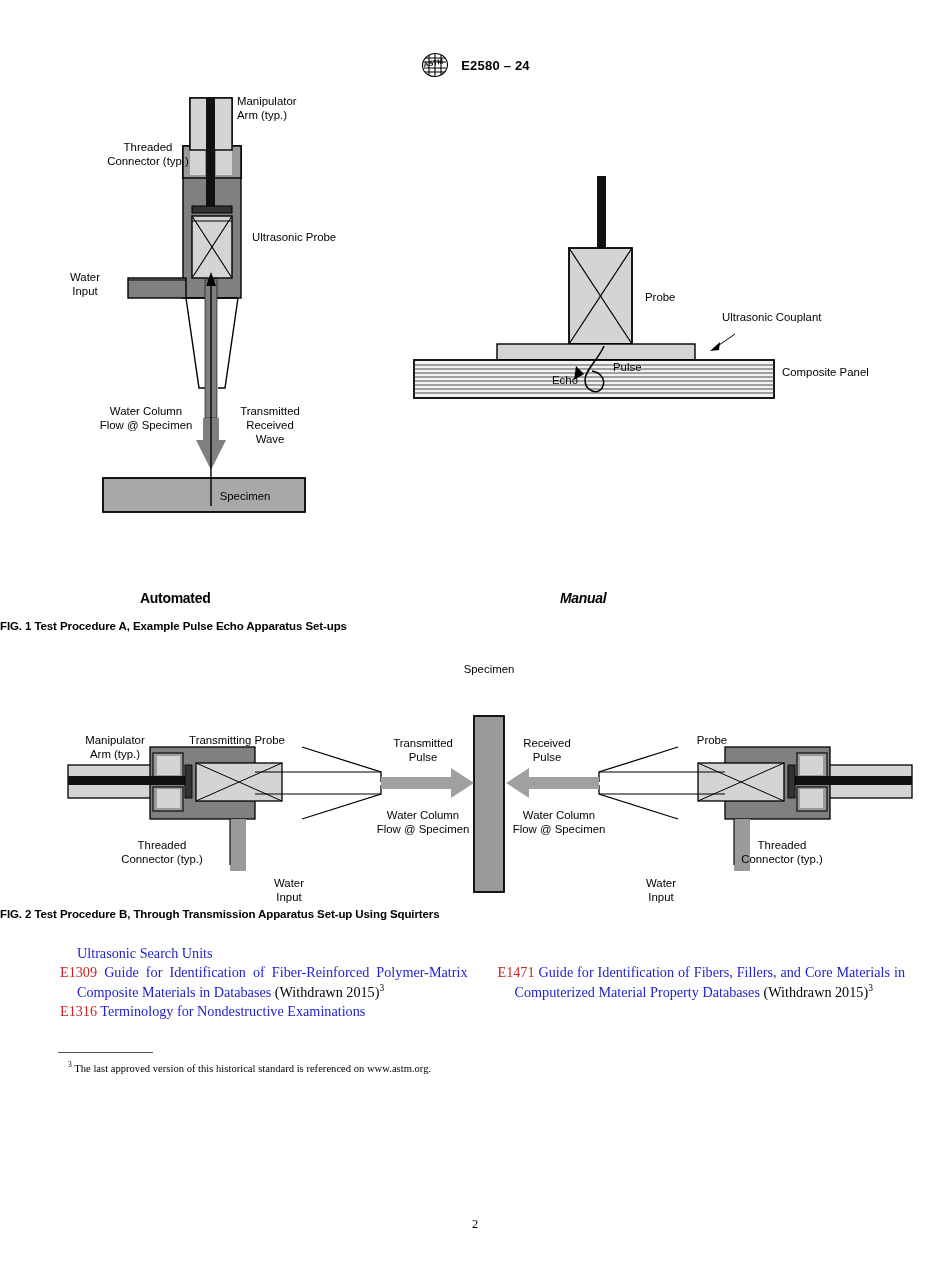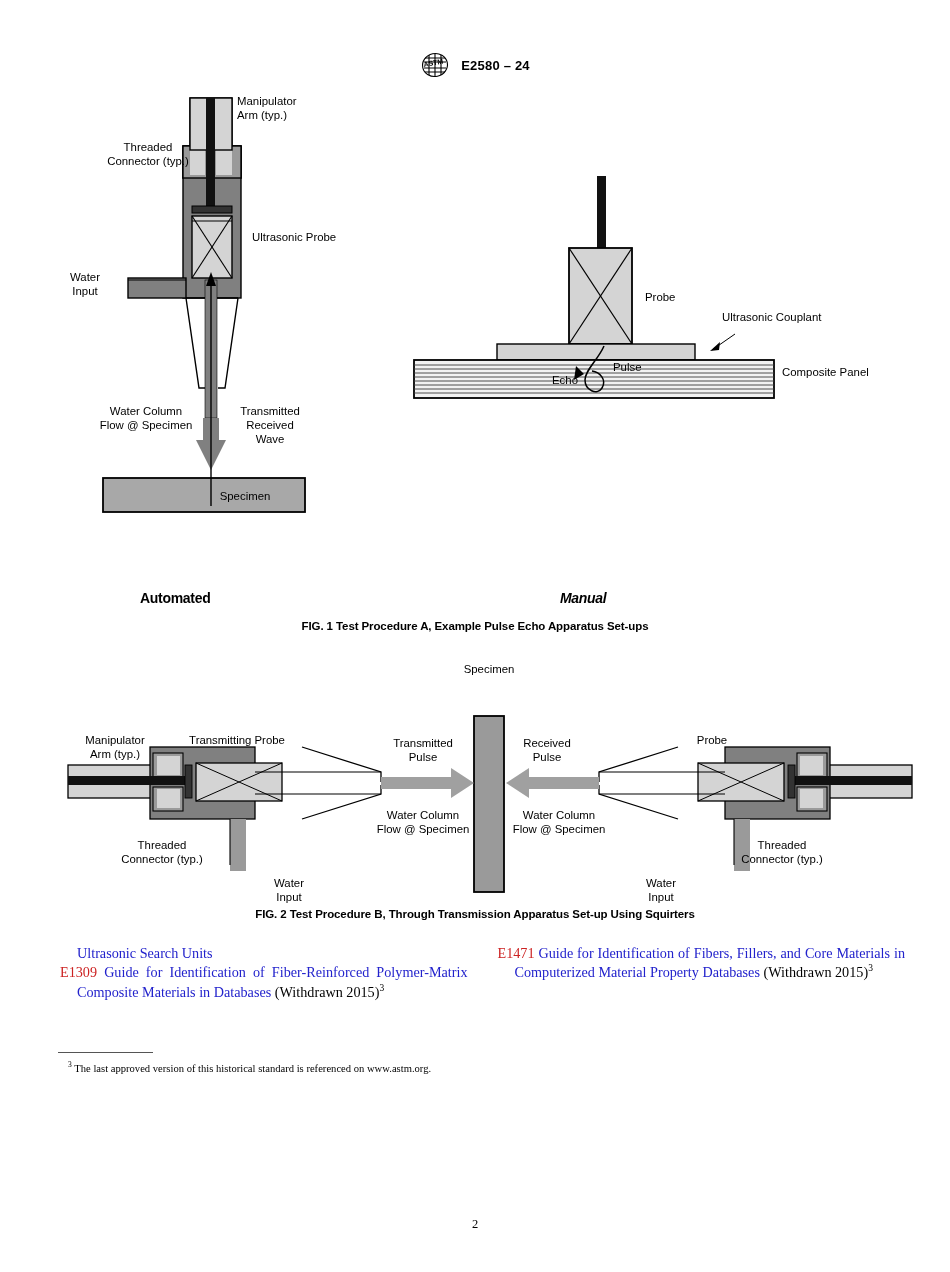--- a/index.html
+++ b/index.html
@@ -40,7 +40,7 @@
   #mode-manual    { top:590px; left:560px;font-style:italic; }
 
   .fig-caption {
-    position:absolute; width:950px; text-align:center;
+    position:absolute; width:950px; 
     font-family:"Liberation Sans", sans-serif;
     font-weight:bold; font-size:11.5px;
     letter-spacing:-0.1px;

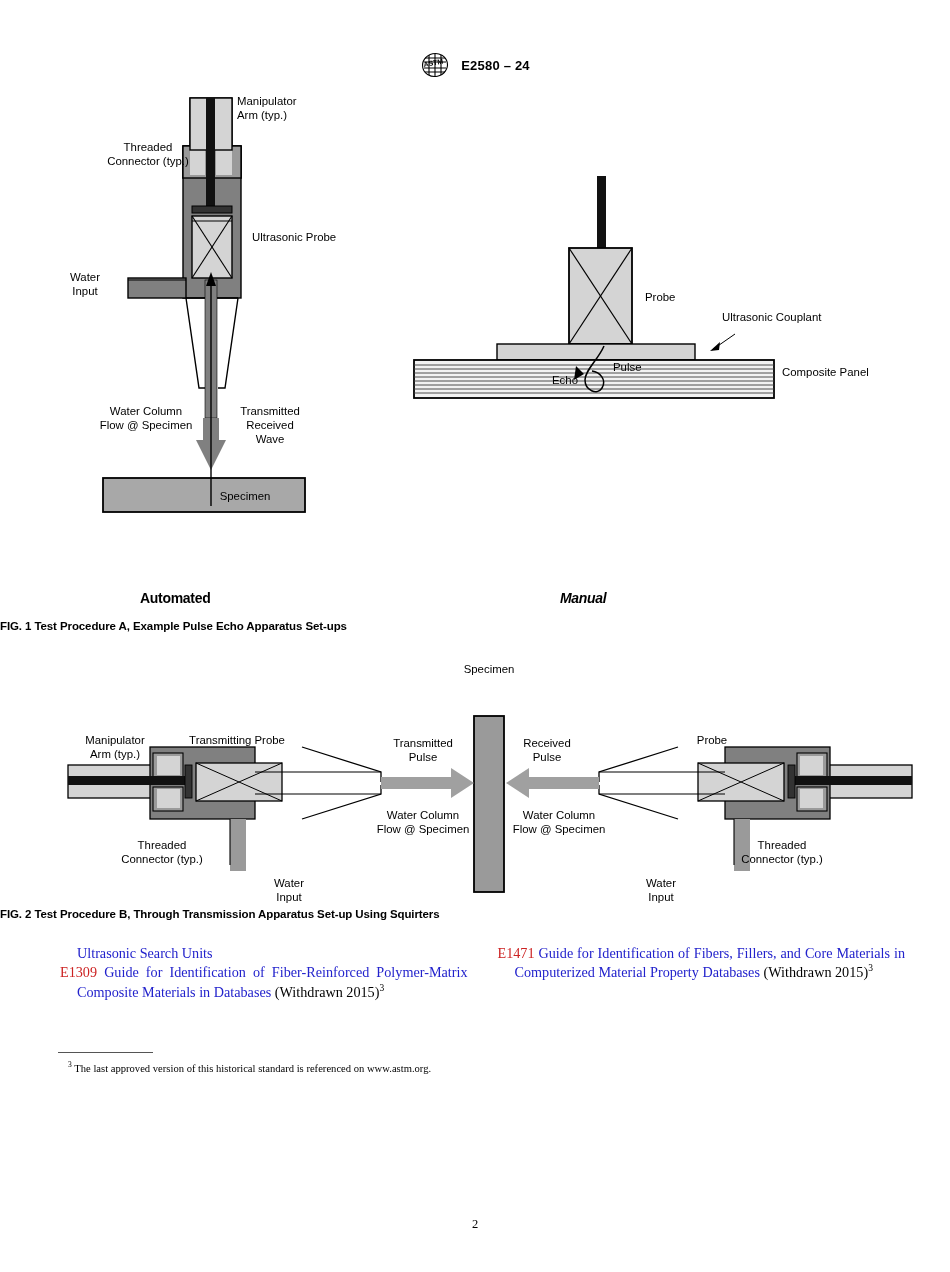--- a/index.html
+++ b/index.html
@@ -52,7 +52,7 @@
   .refs {
     position:absolute; top:944px; left:60px;
     width:845px;
-    display:flex; gap:30px;
+    display:flex; gap:30px;align-items:center;
   }
   .ref-col { width:408px; }
   .ref-item {

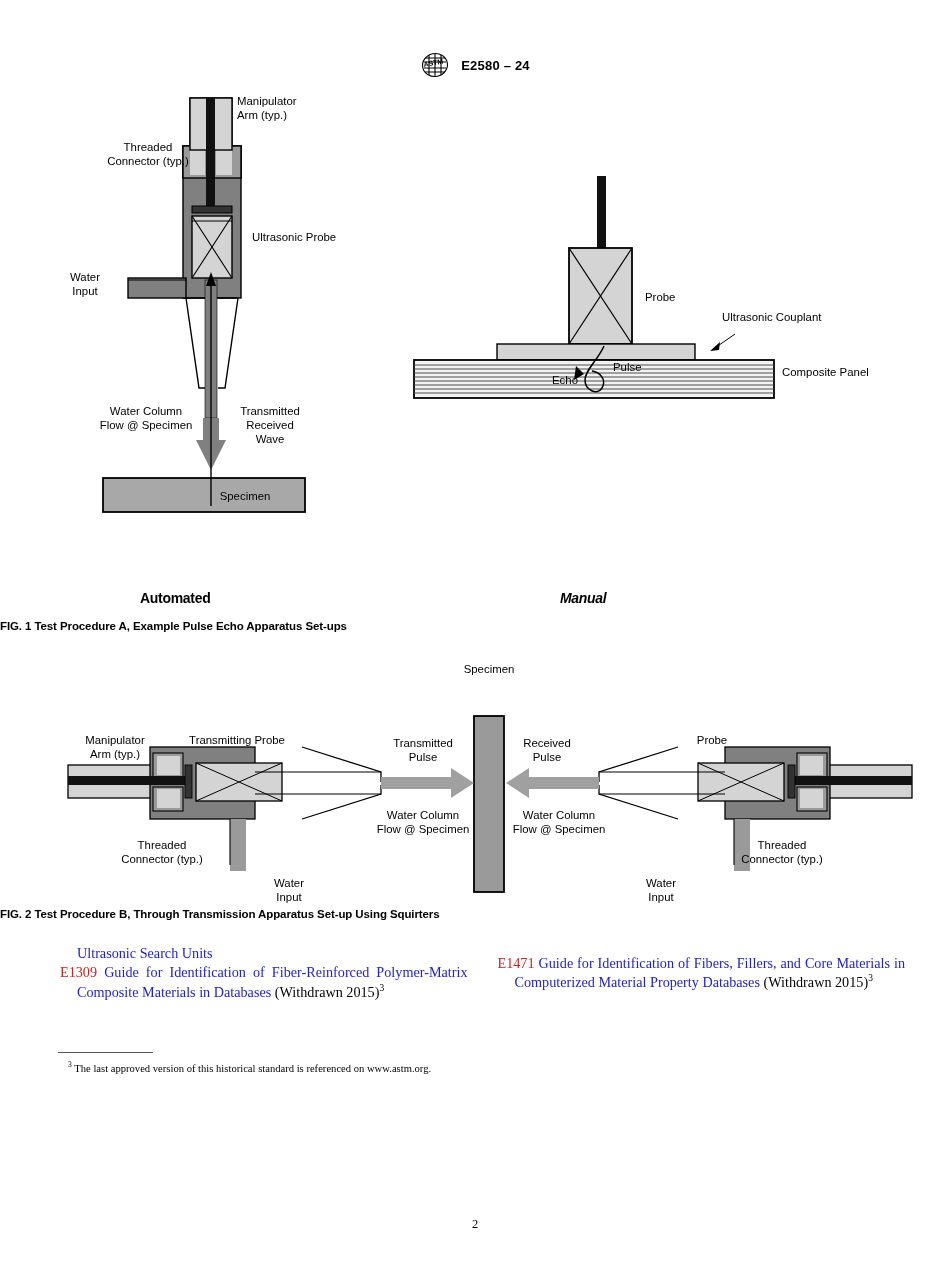--- a/index.html
+++ b/index.html
@@ -314,6 +314,7 @@
   <div class="ref-col" id="ref-col-left">
       <p class="ref-item no-desig"><span>Ultrasonic Search Units</span></p>
       <p class="ref-item"><span class="desig">E1309 </span><span>Guide for Identification of Fiber-Reinforced Polymer-Matrix Composite Materials in Databases</span><span class="plain"> (Withdrawn 2015)</span><sup class="plain">3</sup></p>
+      <p class="ref-item"><span class="desig">E1316 </span><span>Terminology for Nondestructive Examinations</span></p>
     </div>
   <div class="ref-col" id="ref-col-right">
       <p class="ref-item"><span class="desig">E1471 </span><span>Guide for Identification of Fibers, Fillers, and Core Materials in Computerized Material Property Databases</span><span class="plain"> (Withdrawn 2015)</span><sup class="plain">3</sup></p>

